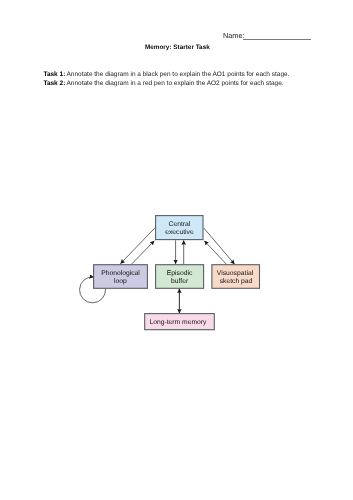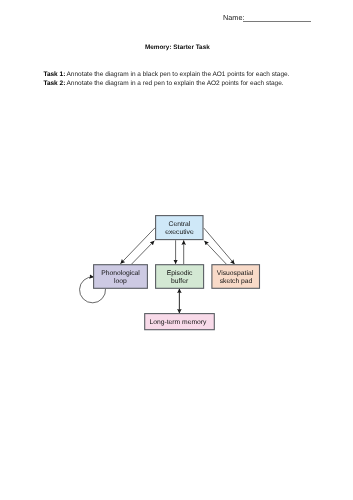--- a/index.html
+++ b/index.html
@@ -16,7 +16,7 @@
   .page { position:absolute; left:0; top:0; width:353px; height:500px; }
 
   
-  .name-row { position:absolute; left:223px; top:7px; white-space:nowrap; }
+  .name-row { position:absolute; left:223px; top:25px; white-space:nowrap; }
   .name-label { font-size:7.3px; color:#1a1a1a; }
   .name-line { display:inline-block; width:68px; height:9.5px; border-bottom:0.85px solid #7a7a7a; margin-left:-1.8px; vertical-align:-2px; }
 

